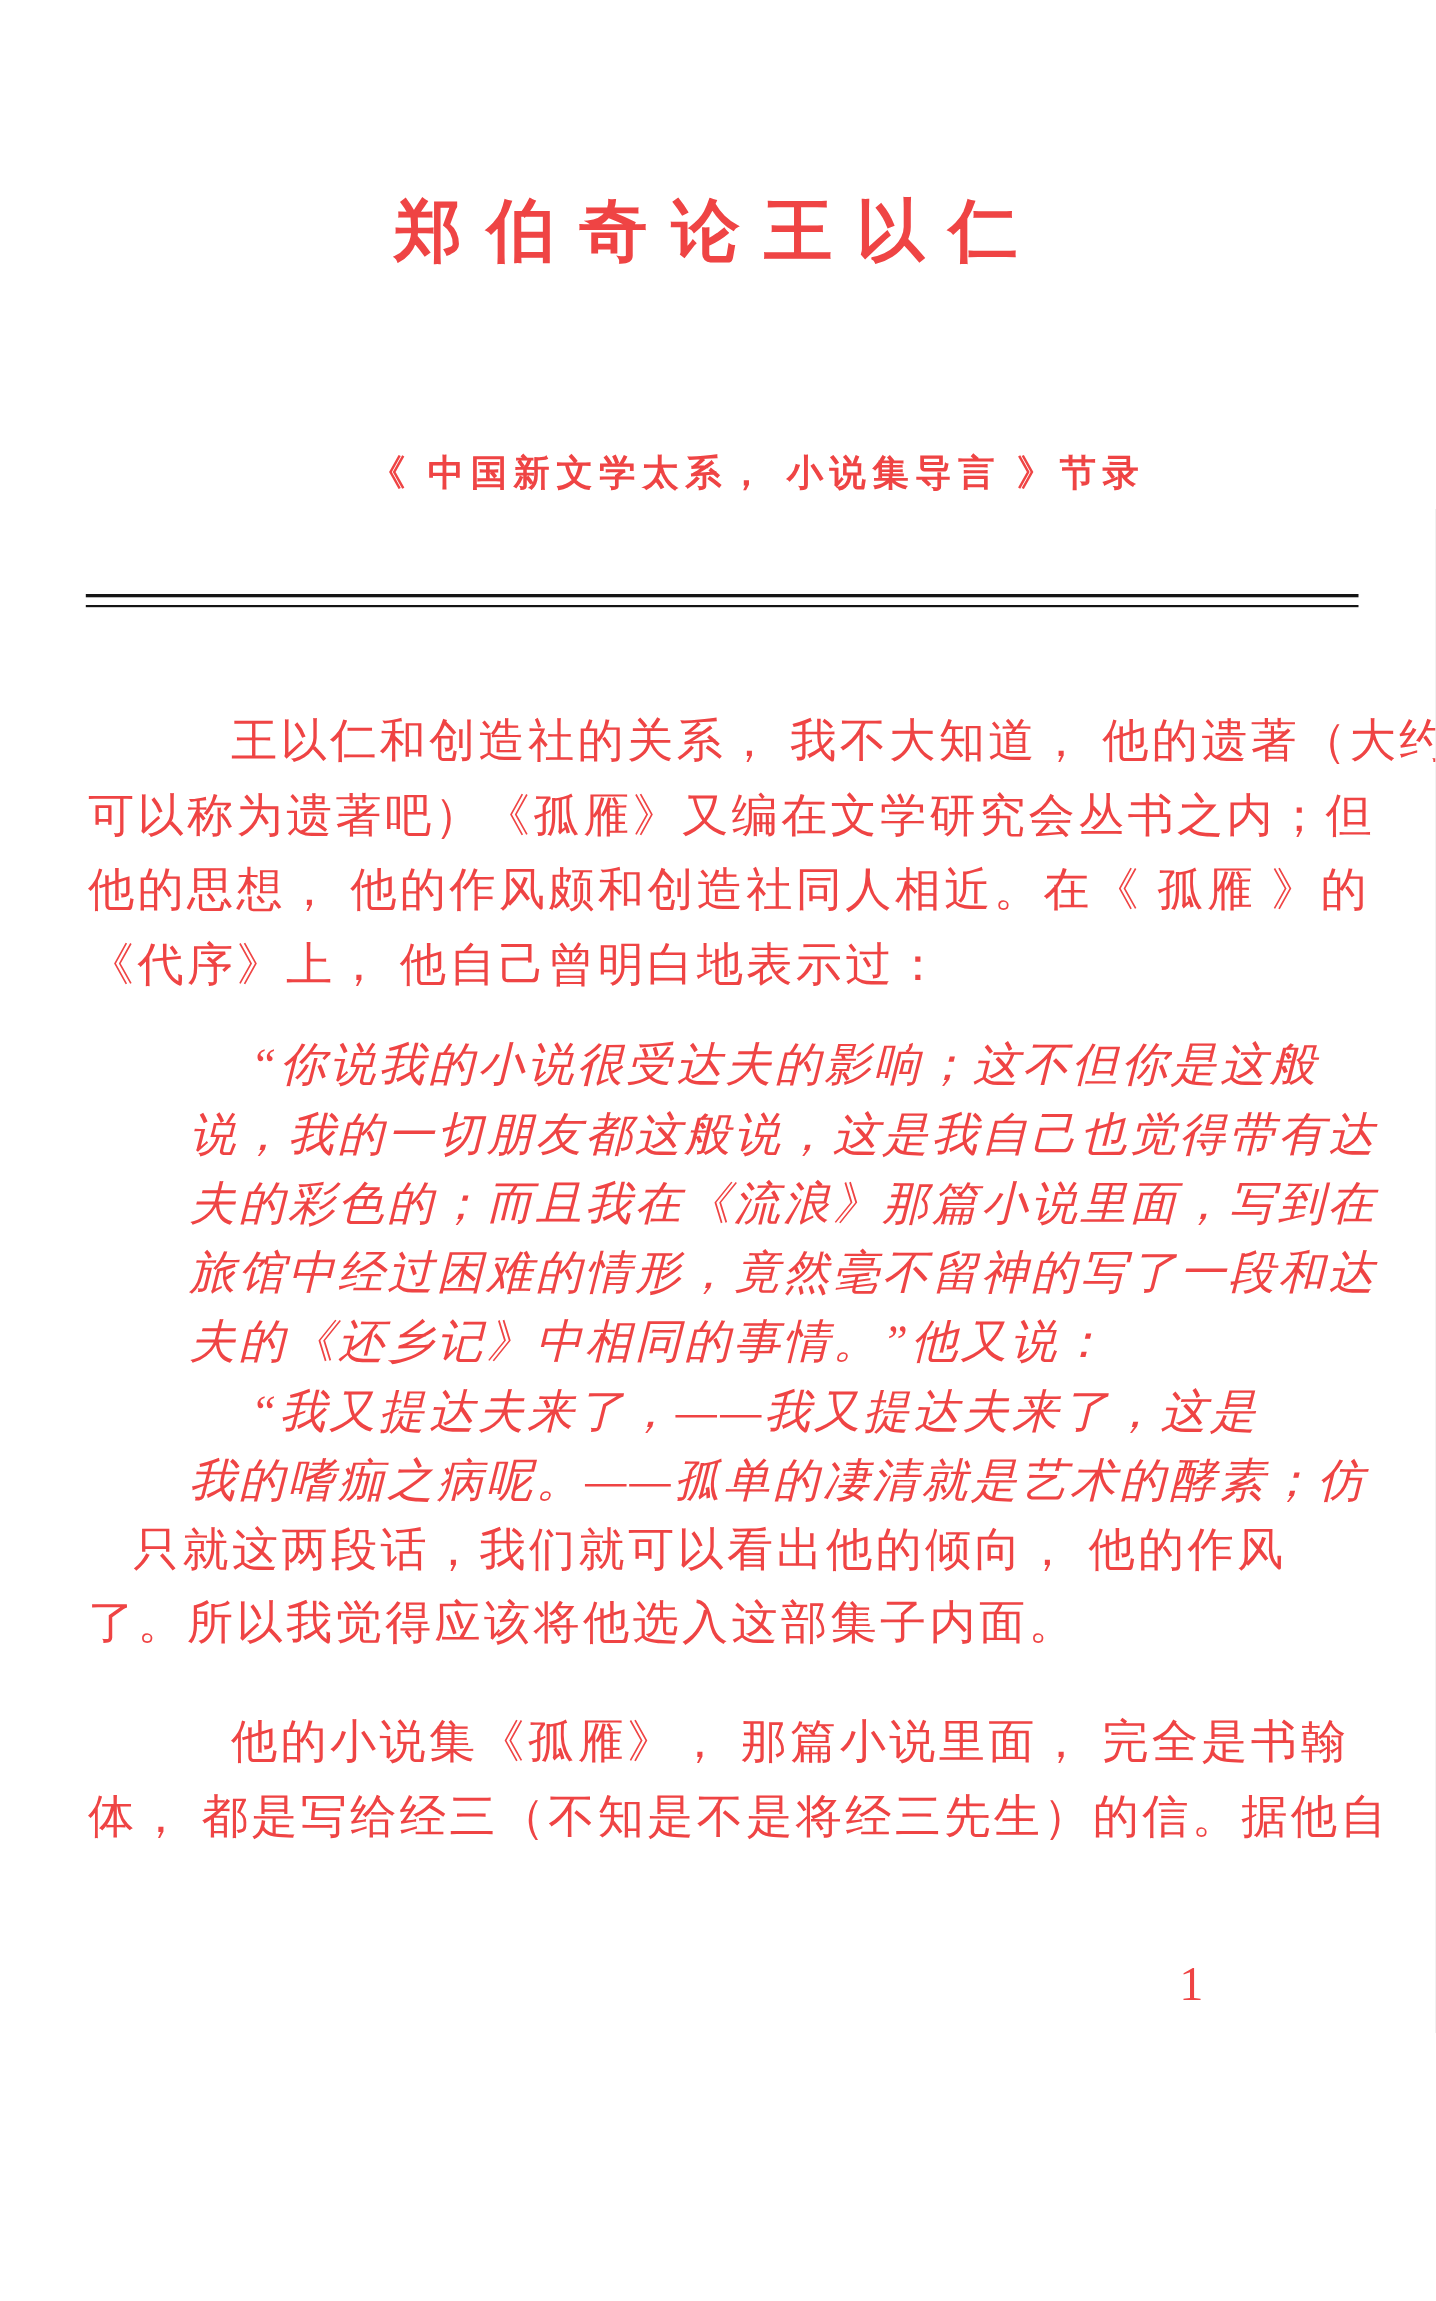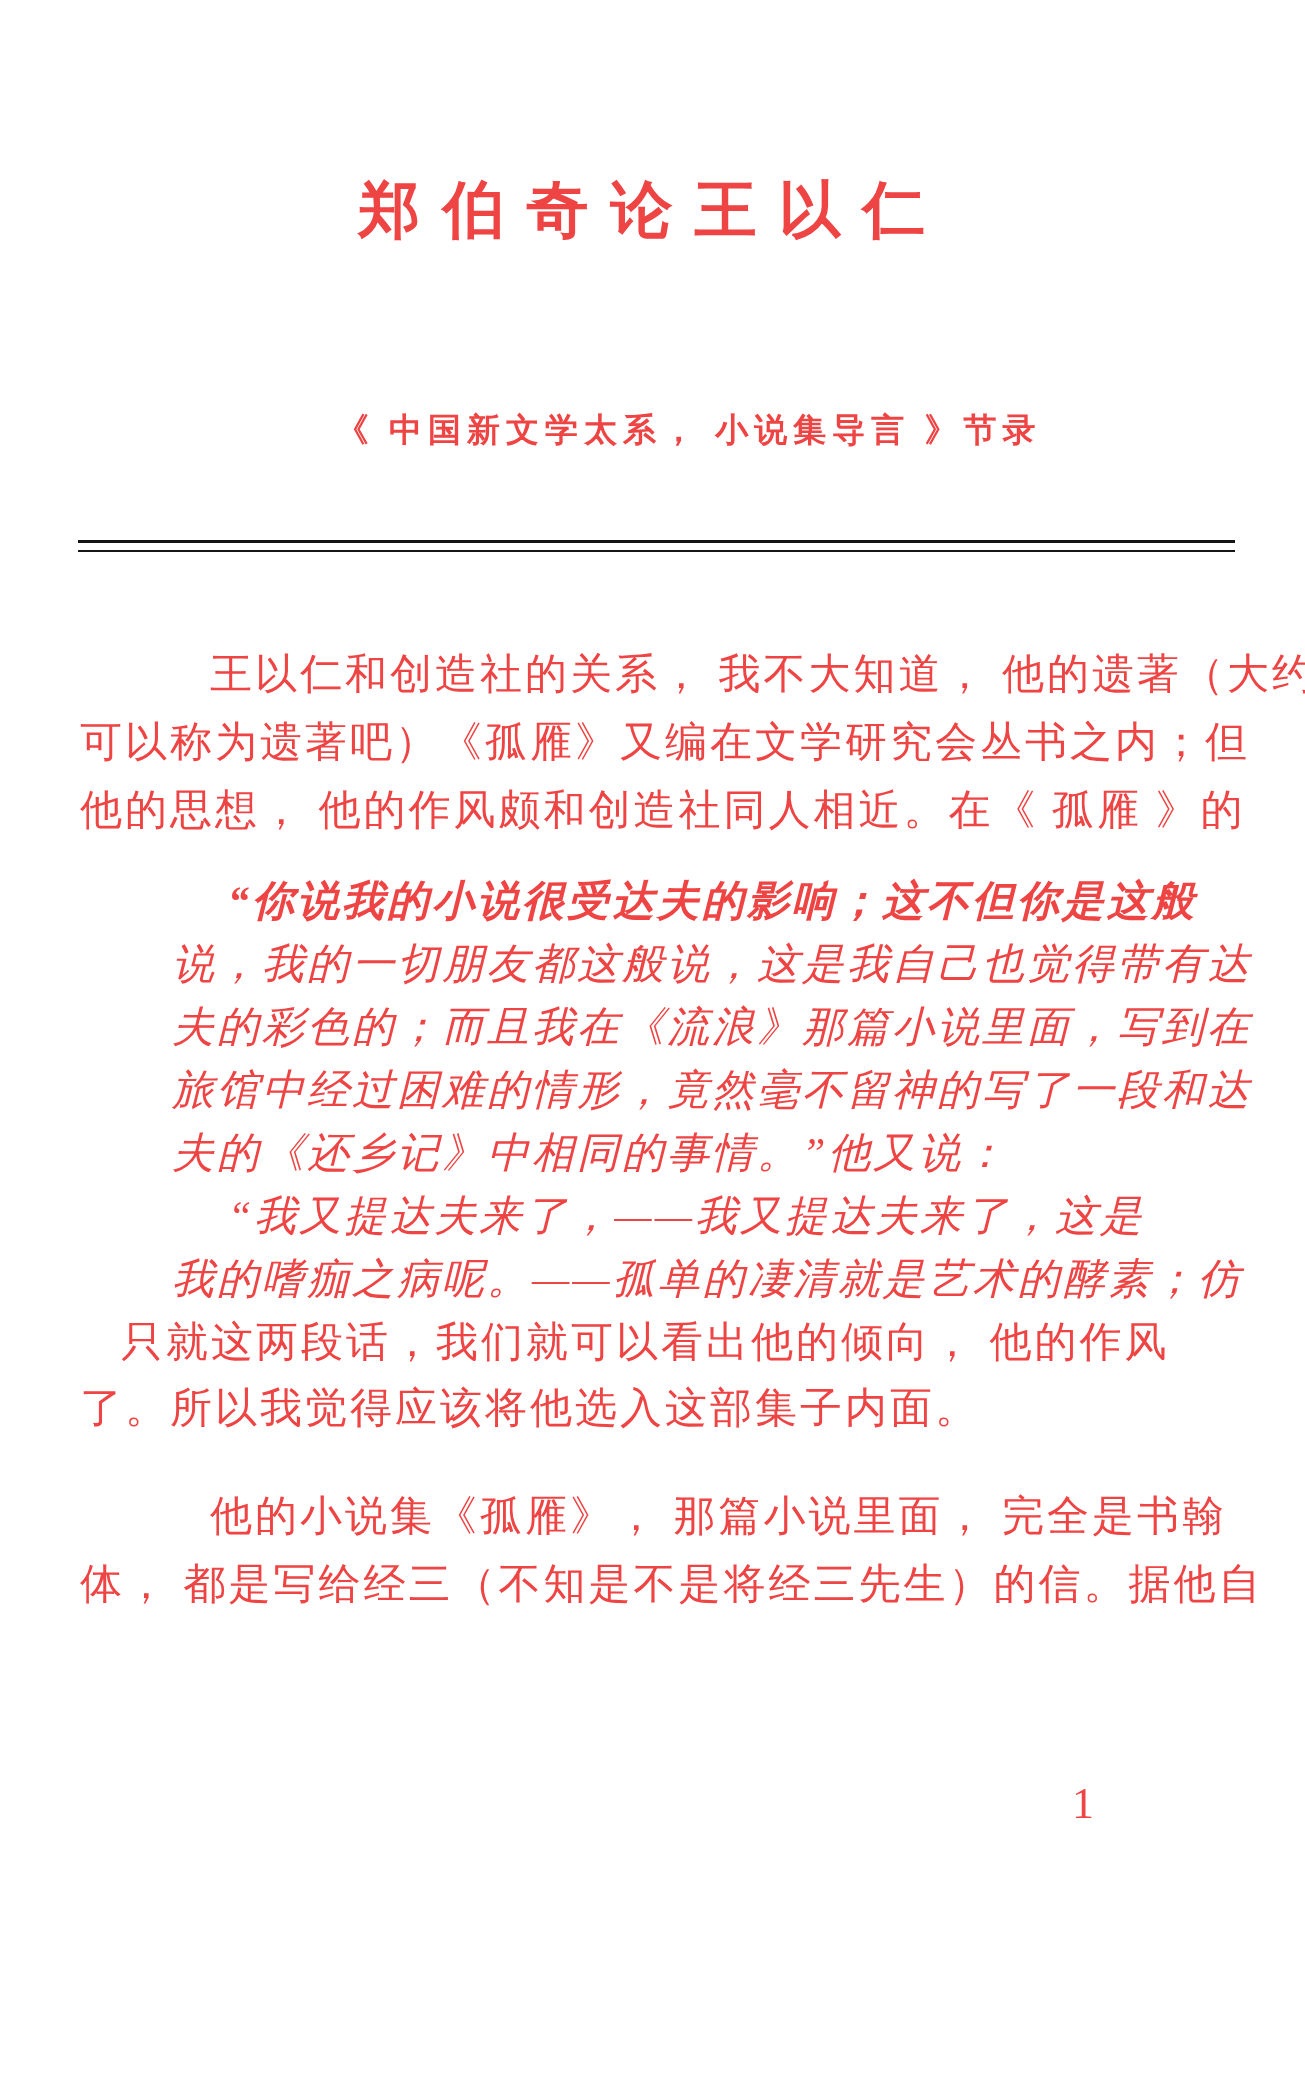--- a/index.html
+++ b/index.html
@@ -104,6 +104,7 @@
     <div class="line p-first">王以仁和创造社的关系， 我不大知道， 他的遗著（大约</div>
     <div class="line">可以称为遗著吧）《孤雁》又编在文学研究会丛书之内；但</div>
     <div class="line">他的思想， 他的作风颇和创造社同人相近。在《 孤雁 》的</div>
+    <div class="line">《代序》上， 他自己曾明白地表示过：</div>
 
     <div class="line q q-first q-gap">“你说我的小说很受达夫的影响；这不但你是这般</div>
     <div class="line q">说，我的一切朋友都这般说，这是我自己也觉得带有达</div>

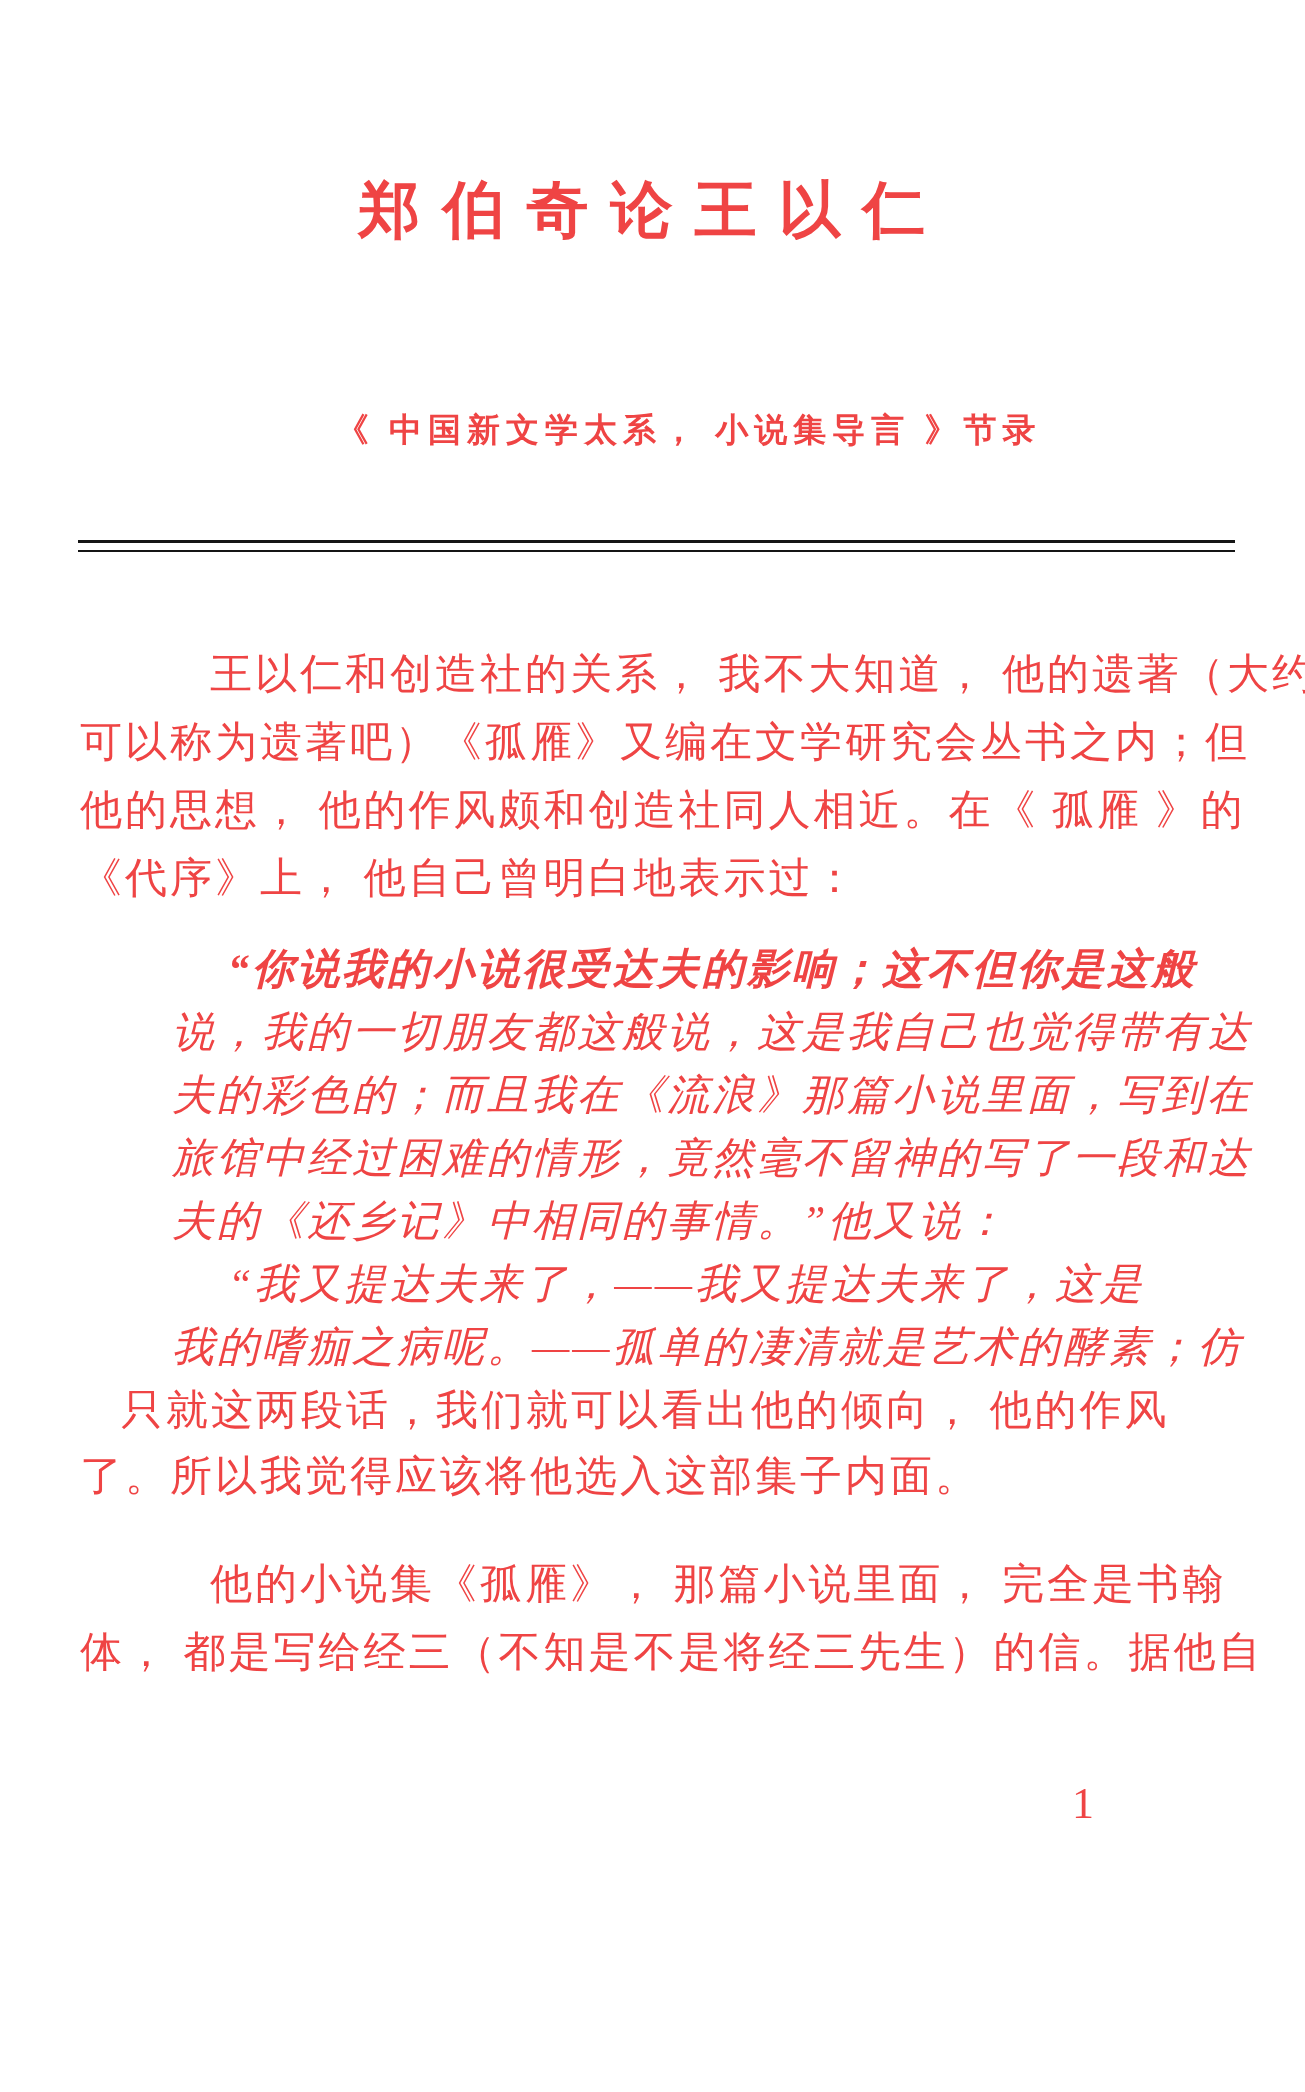--- a/index.html
+++ b/index.html
@@ -75,7 +75,6 @@
   }
   .q-gap {
     margin-top: 26px;
-    font-weight: bold;
   }
   .p3-gap {
     margin-top: 40px;

